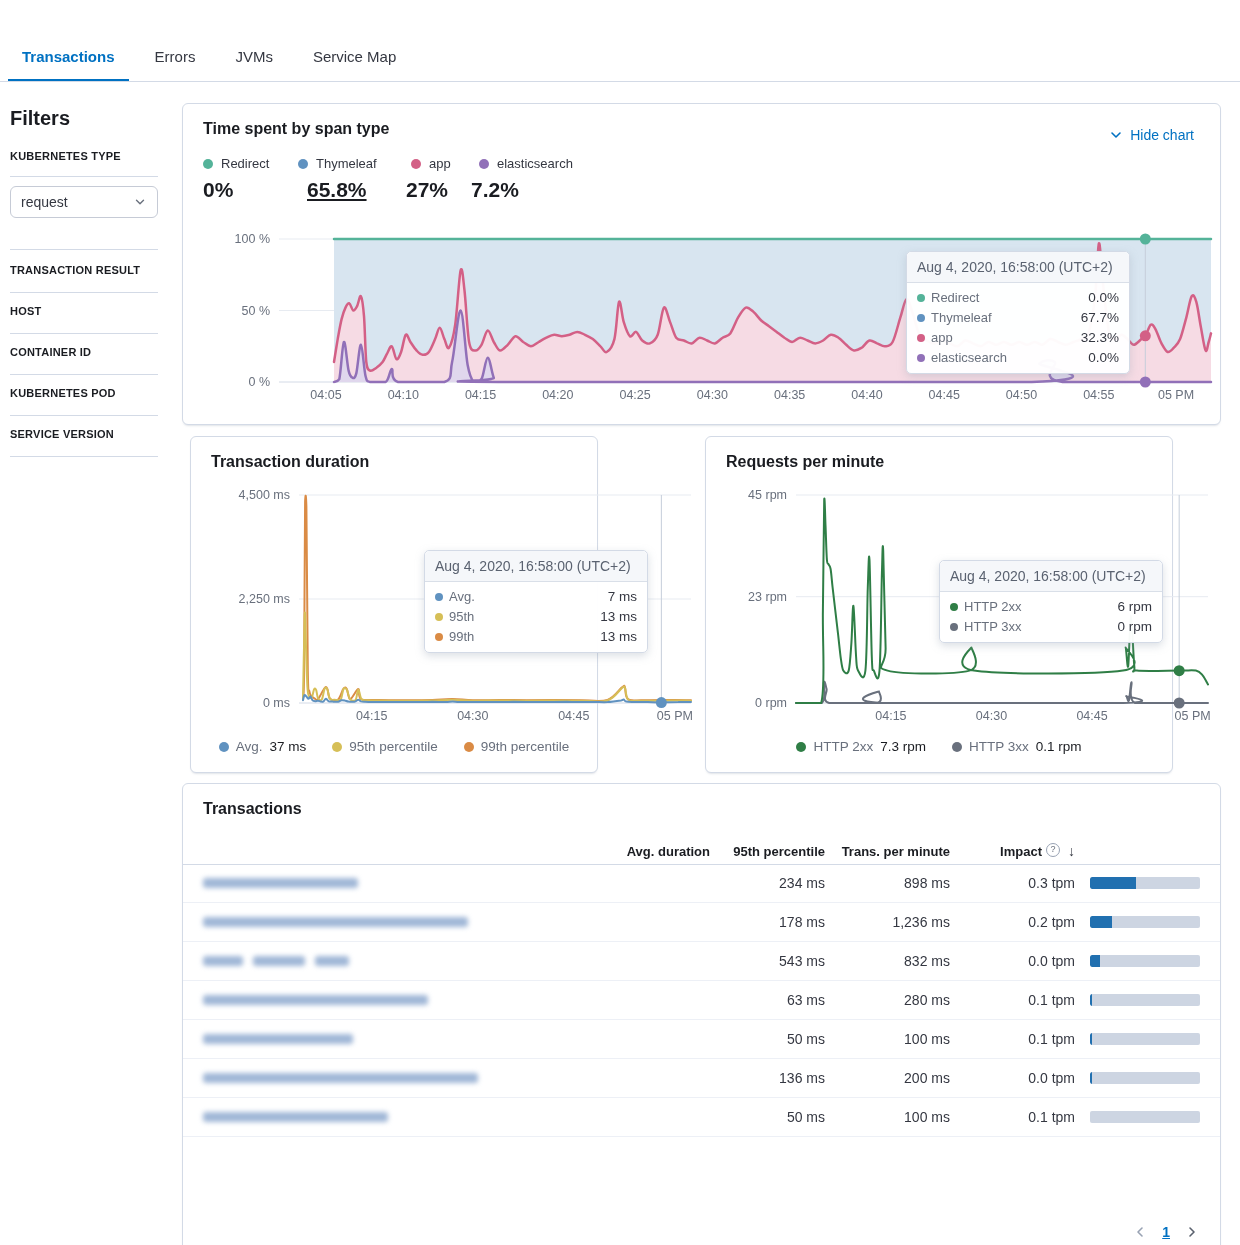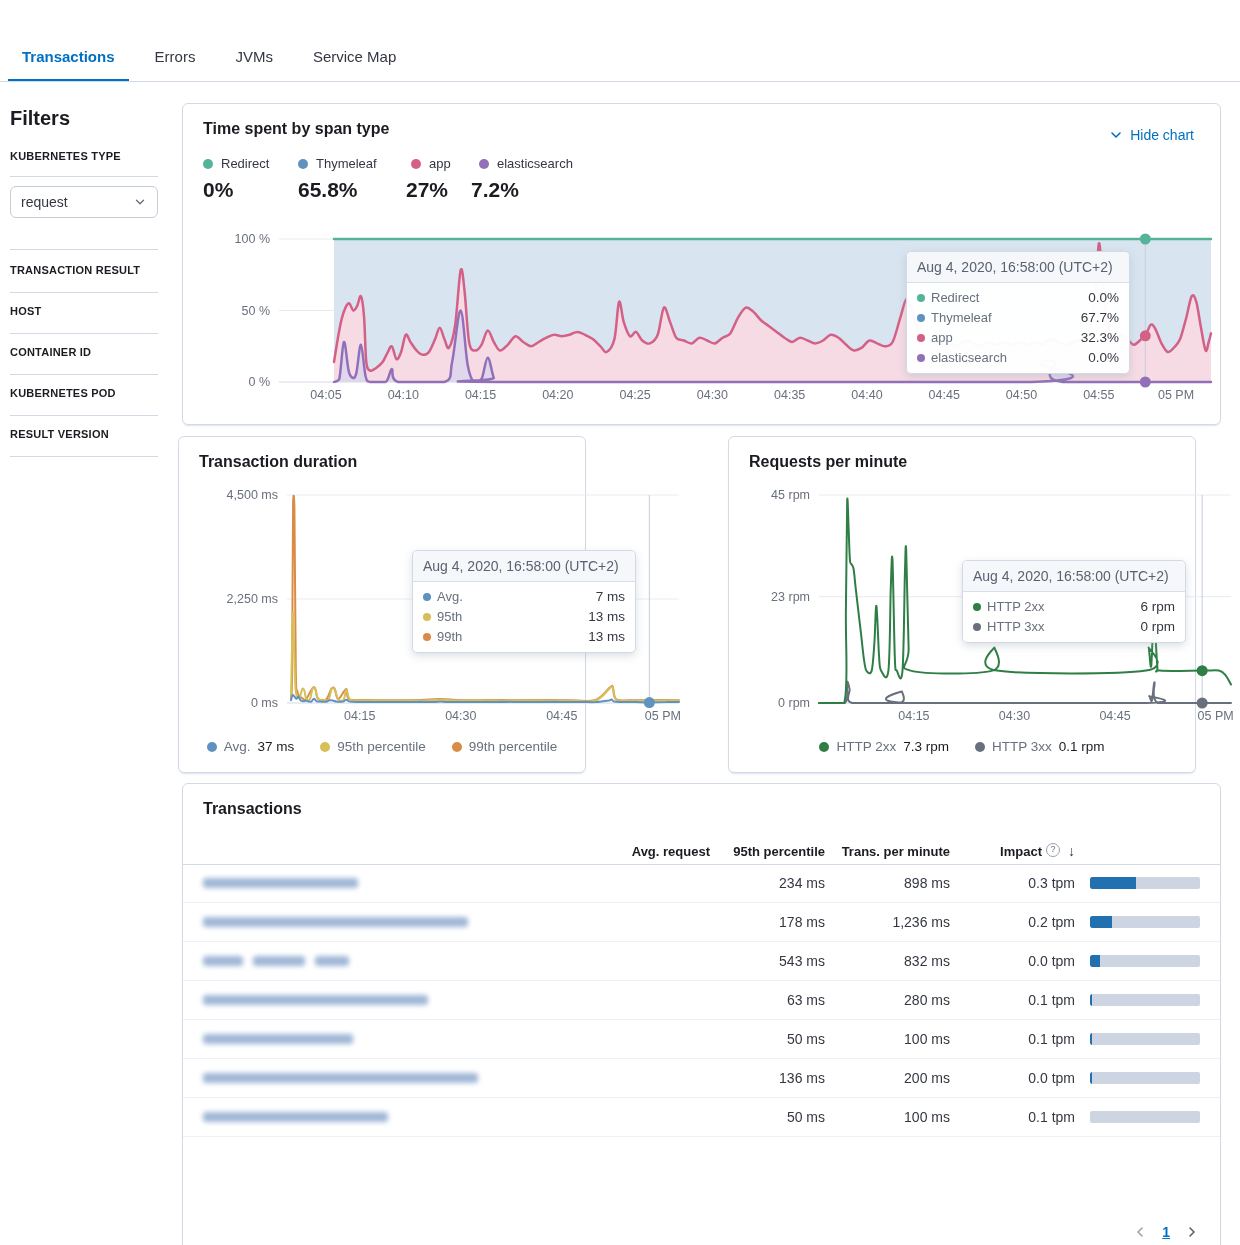--- a/index.html
+++ b/index.html
@@ -132,7 +132,7 @@
           <span class="lg-dot" style="background: rgb(96, 146, 192);"></span>
           <span>Thymeleaf</span>
         </div>
-        <div class="pct-item" style="left: 115px;">65.8%</div>
+        <div class="pct-item" style="left: 124px; text-decoration: underline;">65.8%</div>
         <div class="lg-item" style="left: 228px;">
           <span class="lg-dot" style="background: rgb(211, 96, 134);"></span>
           <span>app</span>

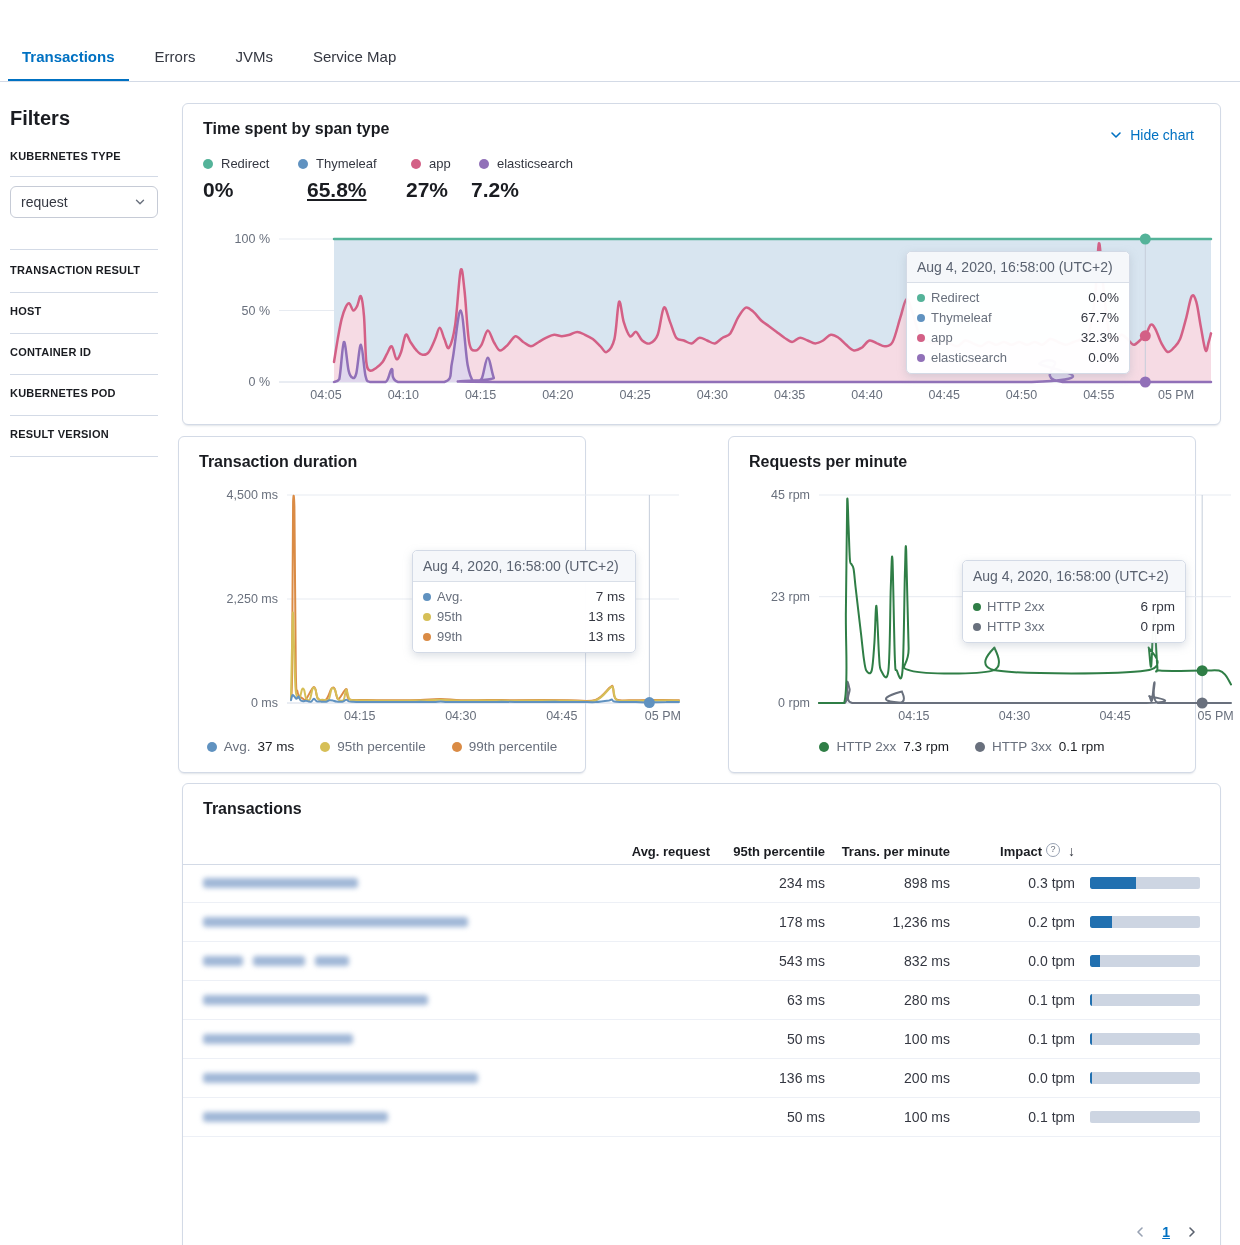--- a/index.html
+++ b/index.html
@@ -108,7 +108,7 @@
     <hr class="sb-hr" style="top:291px">
     <div class="sb-abs filter-label" style="top:304px">KUBERNETES POD</div>
     <hr class="sb-hr" style="top:332px">
-    <div class="sb-abs filter-label" style="top:345px">RESULT VERSION</div>
+    <div class="sb-abs filter-label" style="top:345px">SERVICE VERSION</div>
     <hr class="sb-hr" style="top:373px">
   </aside>
 

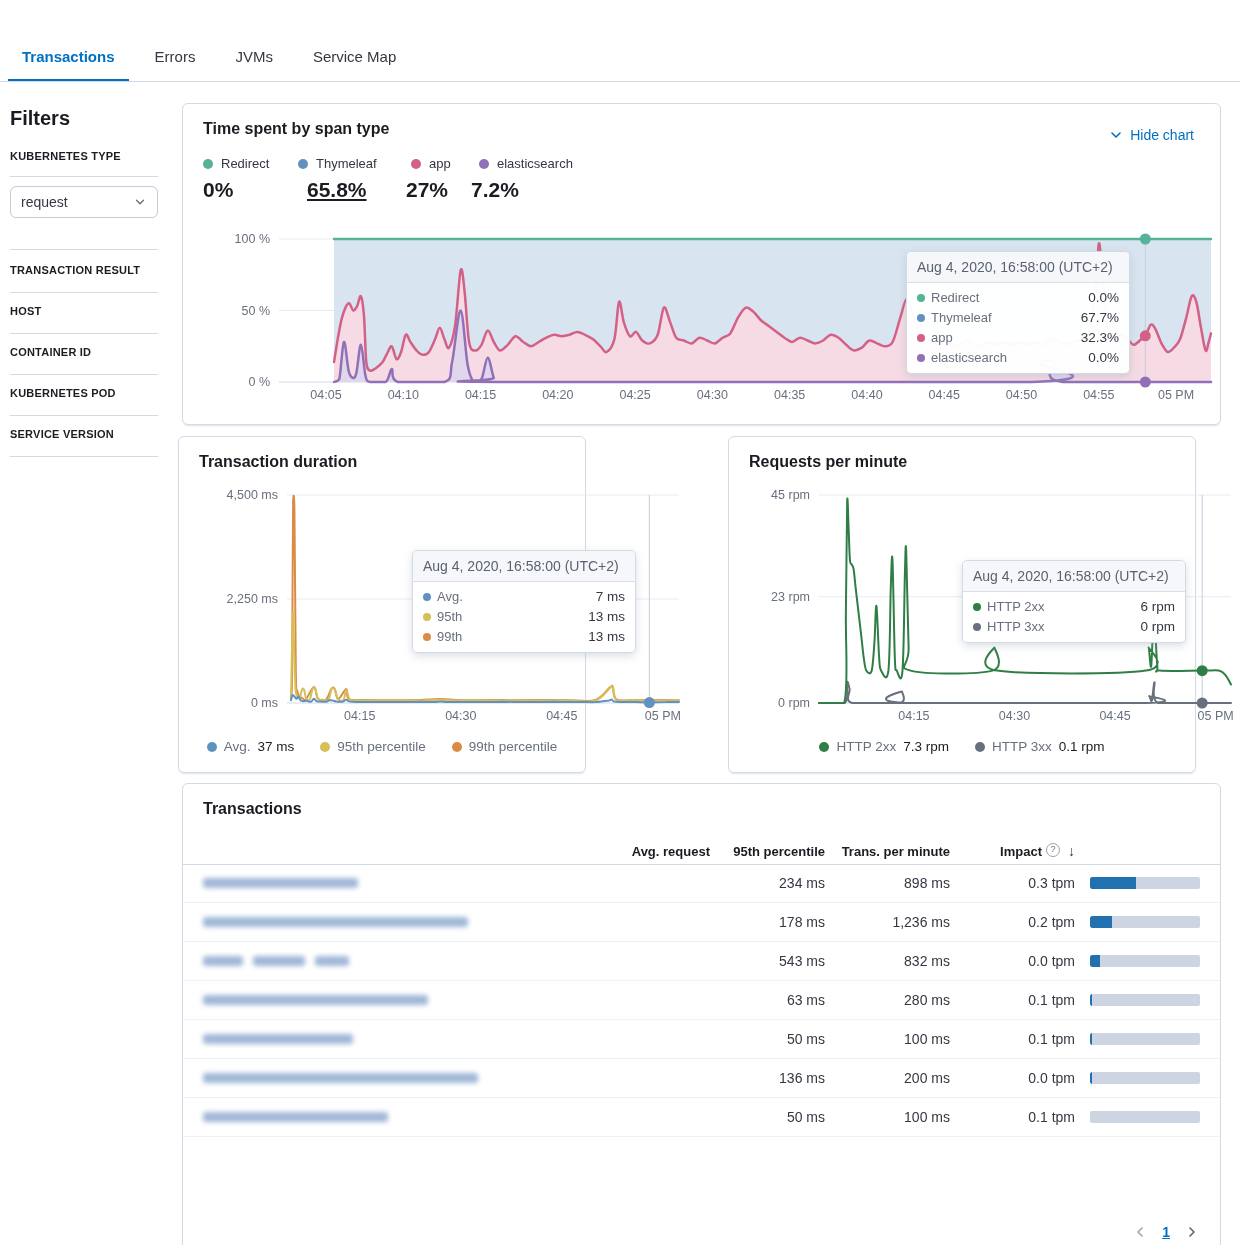--- a/index.html
+++ b/index.html
@@ -201,7 +201,7 @@
       </div>
   </section>
 
-  <section class="panel" style="left:178px;top:405px;width:408px;height:337px">
+  <section class="panel" style="left:190px;top:405px;width:408px;height:337px">
     <div class="panel-title">Transaction duration</div>
     <svg id="duration-chart" class="chart-svg" width="514" height="335" viewBox="0 0 514 335">
         <line x1="108" y1="58" x2="500" y2="58" stroke="#E7EBF1" stroke-width="1"></line>

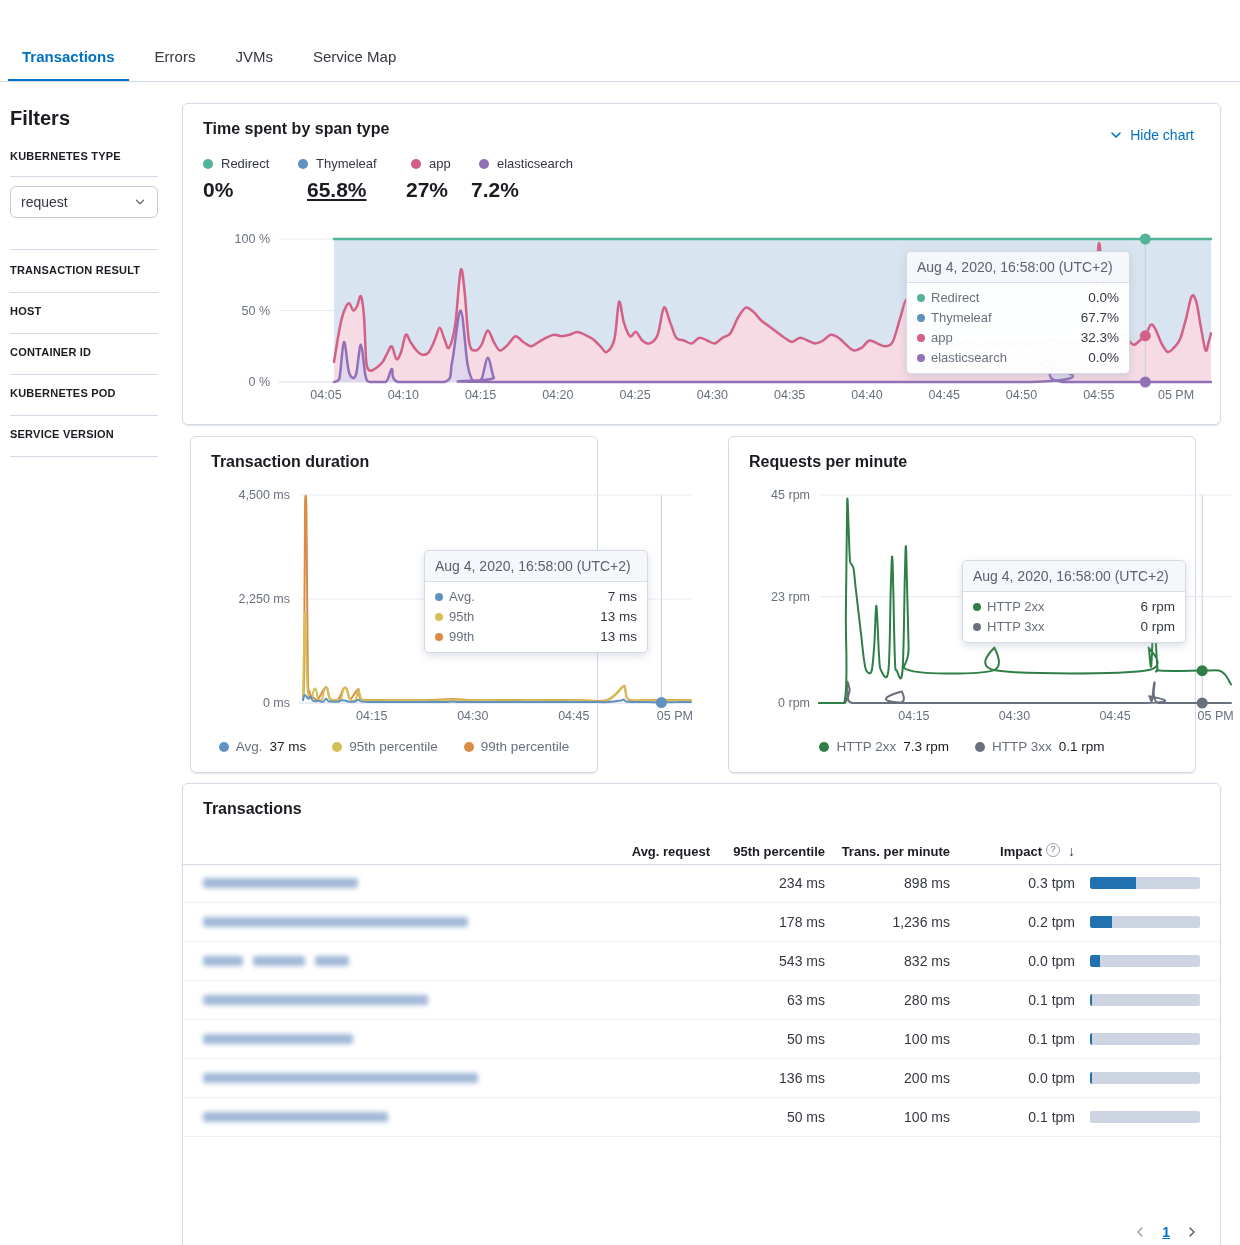--- a/index.html
+++ b/index.html
@@ -257,7 +257,7 @@
       </div>
   </section>
 
-  <section class="panel" style="left:728px;top:405px;width:468px;height:337px">
+  <section class="panel" style="left:705px;top:405px;width:468px;height:337px">
     <div class="panel-title">Requests per minute</div>
     <svg id="rpm-chart" class="chart-svg" width="514" height="335" viewBox="0 0 514 335">
         <line x1="90" y1="58" x2="502" y2="58" stroke="#E7EBF1" stroke-width="1"></line>

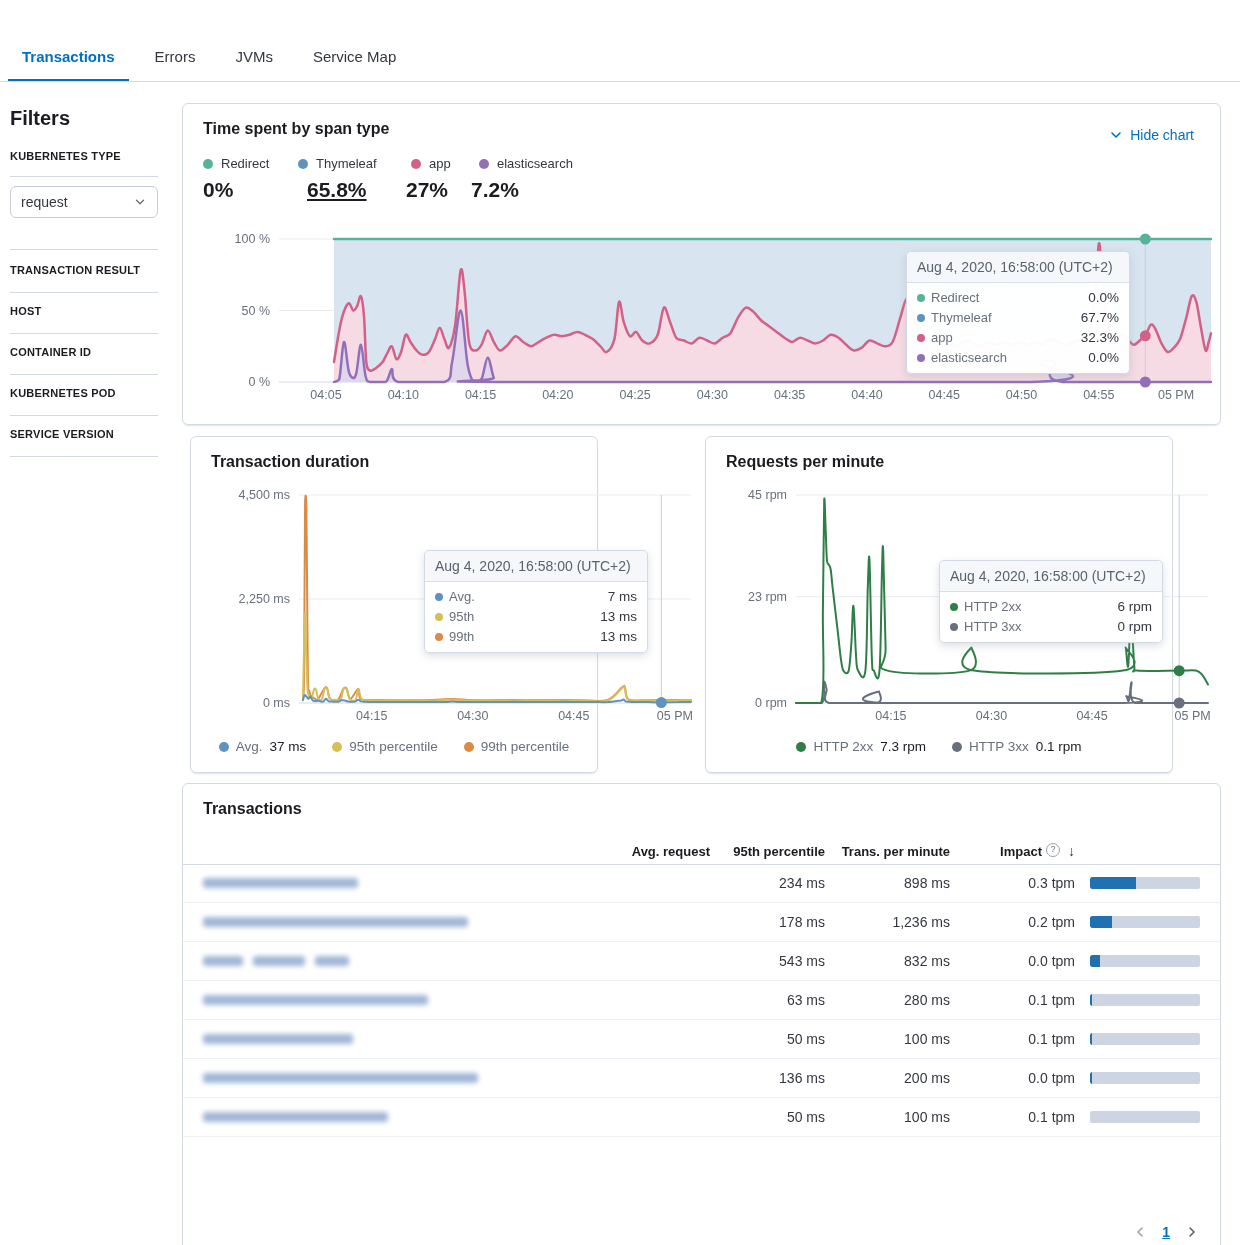--- a/index.html
+++ b/index.html
@@ -308,7 +308,7 @@
   <section class="panel" style="left:182px;top:752px;width:1039px;height:480px">
     <div class="panel-title">Transactions</div>
     <div class="tbl-head">
-      <div class="c">Avg. request</div>
+      <div class="c">Avg. duration</div>
       <div class="c">95th percentile</div>
       <div class="c">Trans. per minute</div>
       <div class="c">

